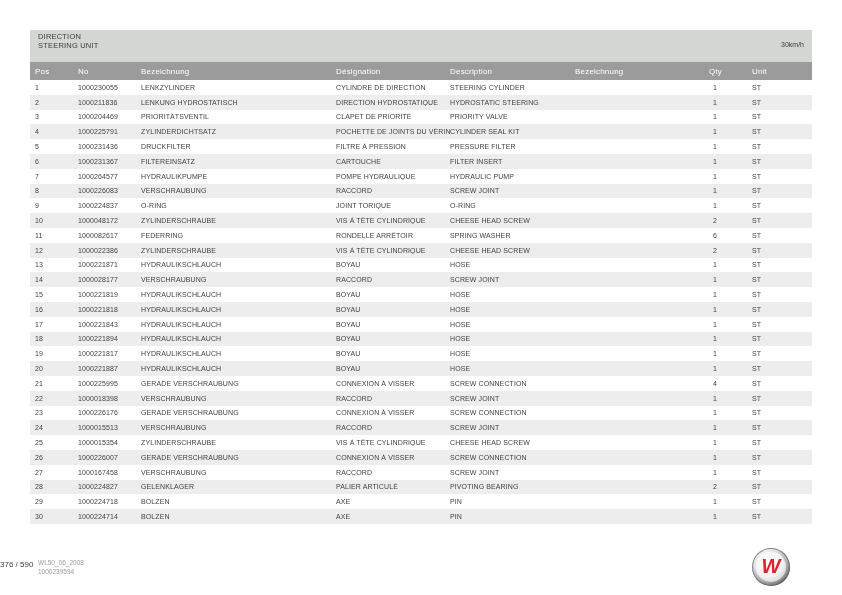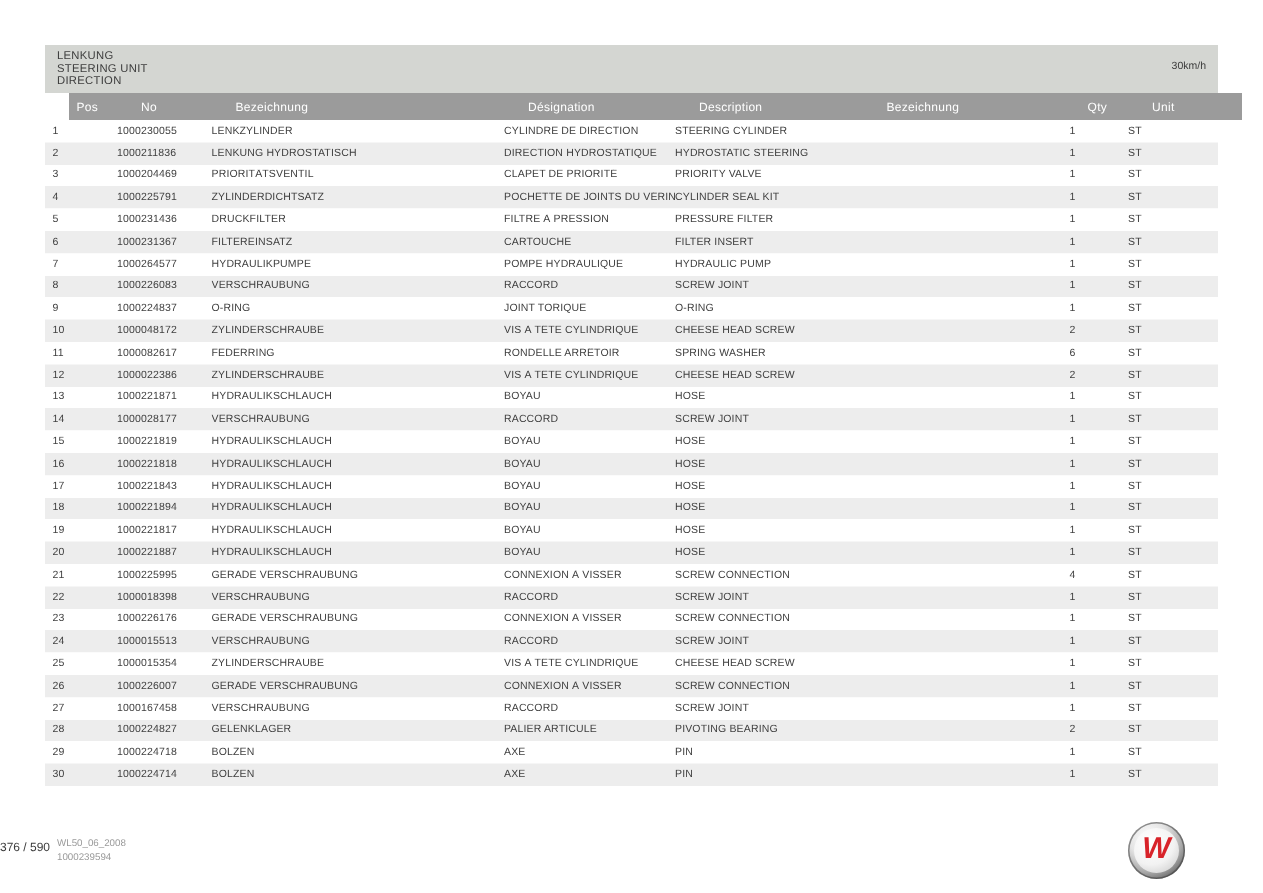--- a/index.html
+++ b/index.html
@@ -73,7 +73,6 @@
 <div class="sheet">
 
   <div class="band">
-    <div class="title-line">LENKUNG</div>
     <div class="title-line">STEERING UNIT</div>
     <div class="title-line">DIRECTION</div>
     <div class="speed">30km/h</div>

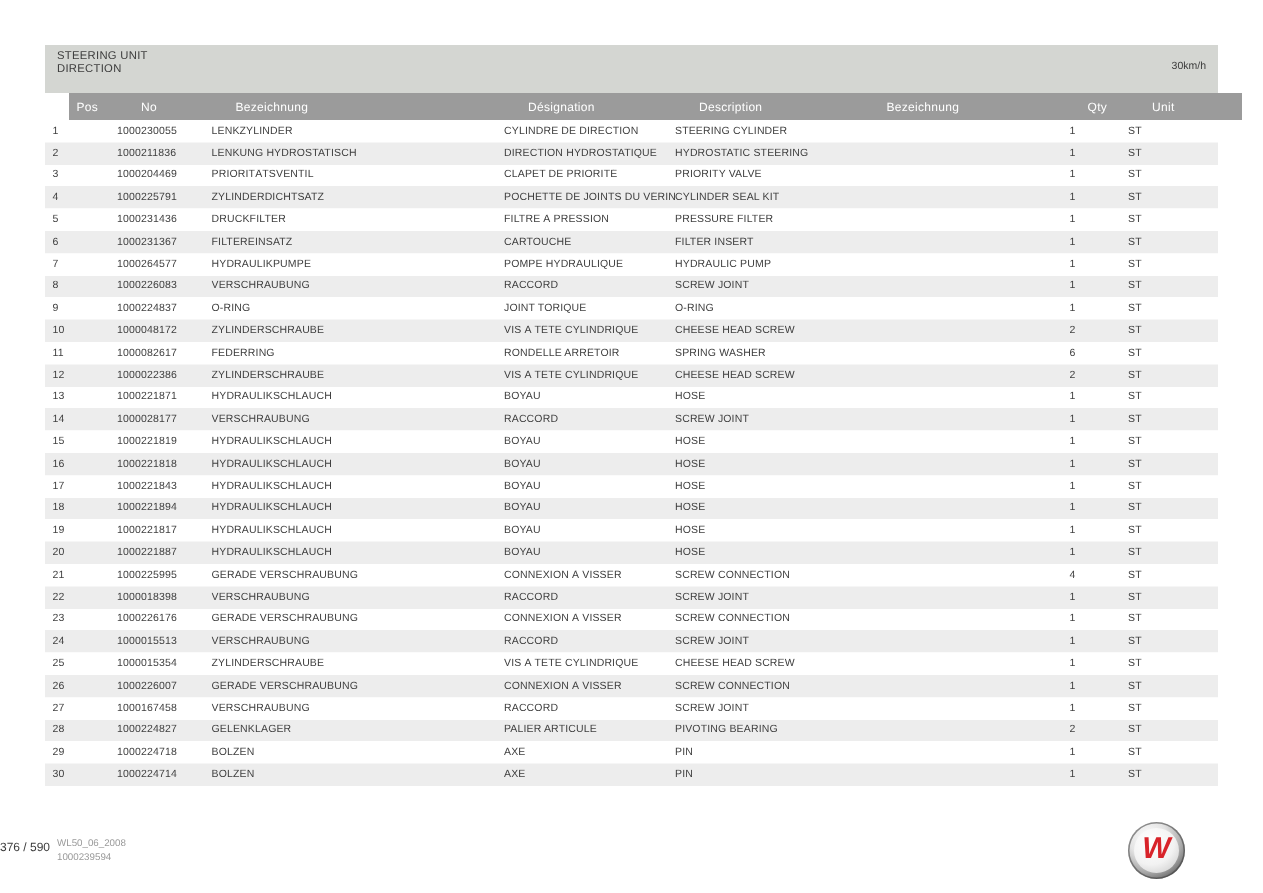--- a/index.html
+++ b/index.html
@@ -73,8 +73,8 @@
 <div class="sheet">
 
   <div class="band">
+    <div class="title-line">DIRECTION</div>
     <div class="title-line">STEERING UNIT</div>
-    <div class="title-line">DIRECTION</div>
     <div class="speed">30km/h</div>
   </div>
 

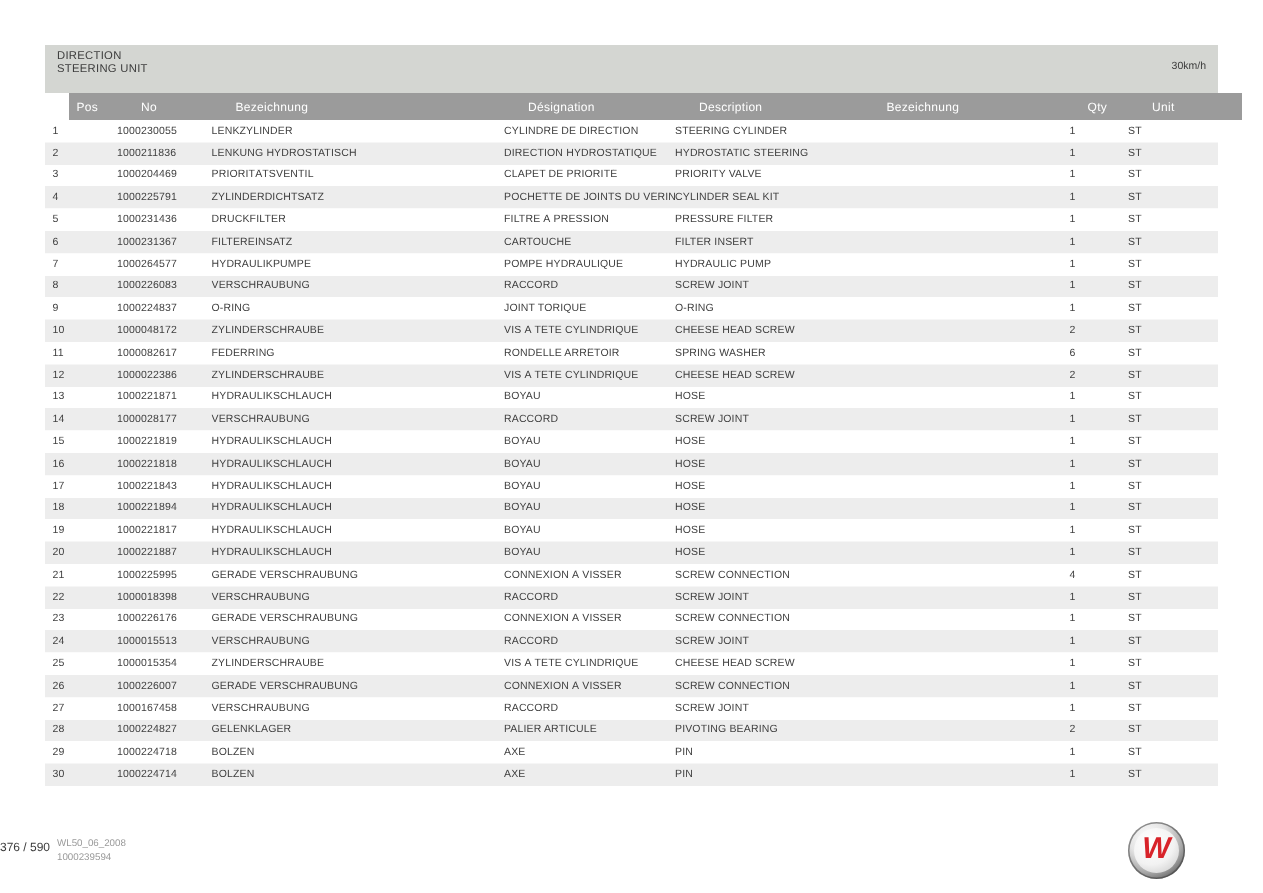--- a/index.html
+++ b/index.html
@@ -20,7 +20,7 @@
 
   
   .thead{
-    position:absolute;left:16px;top:62px;width:782px;height:18px;
+    position:absolute;left:0;top:62px;width:782px;height:18px;
     background:#9b9b9b;display:flex;align-items:center;
     color:#ffffff;font-size:8px;letter-spacing:.2px;
   }

